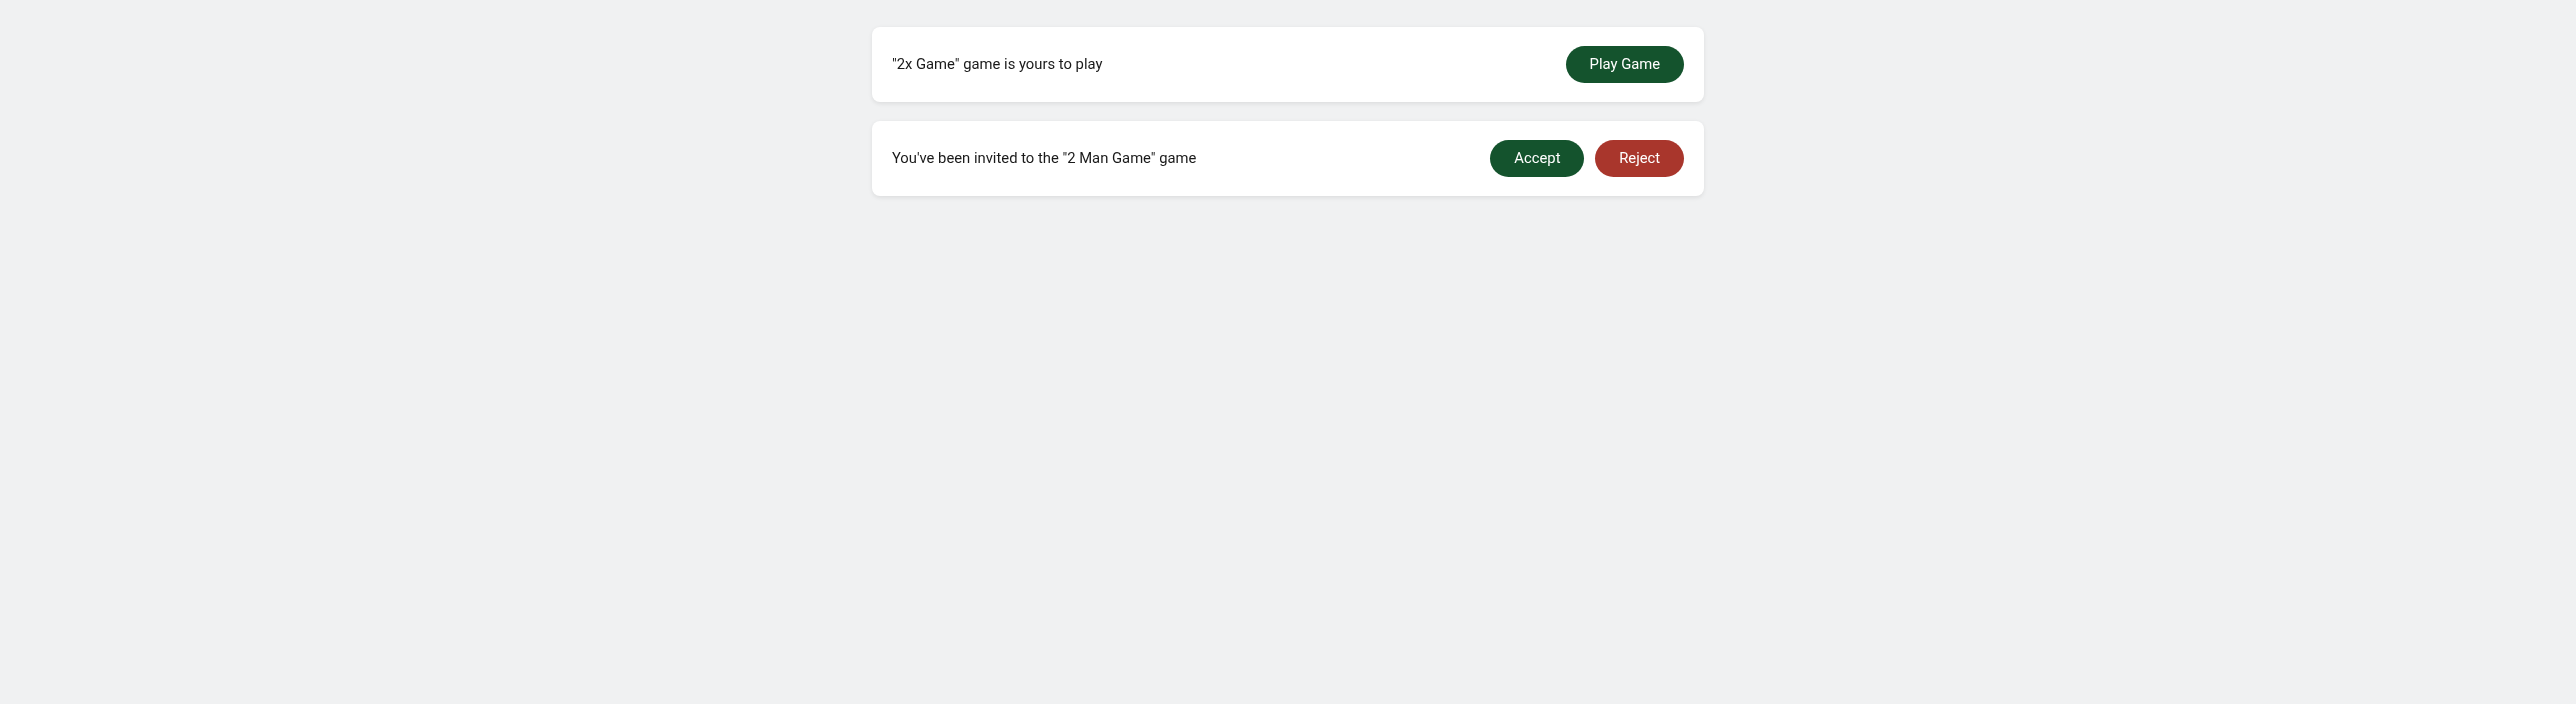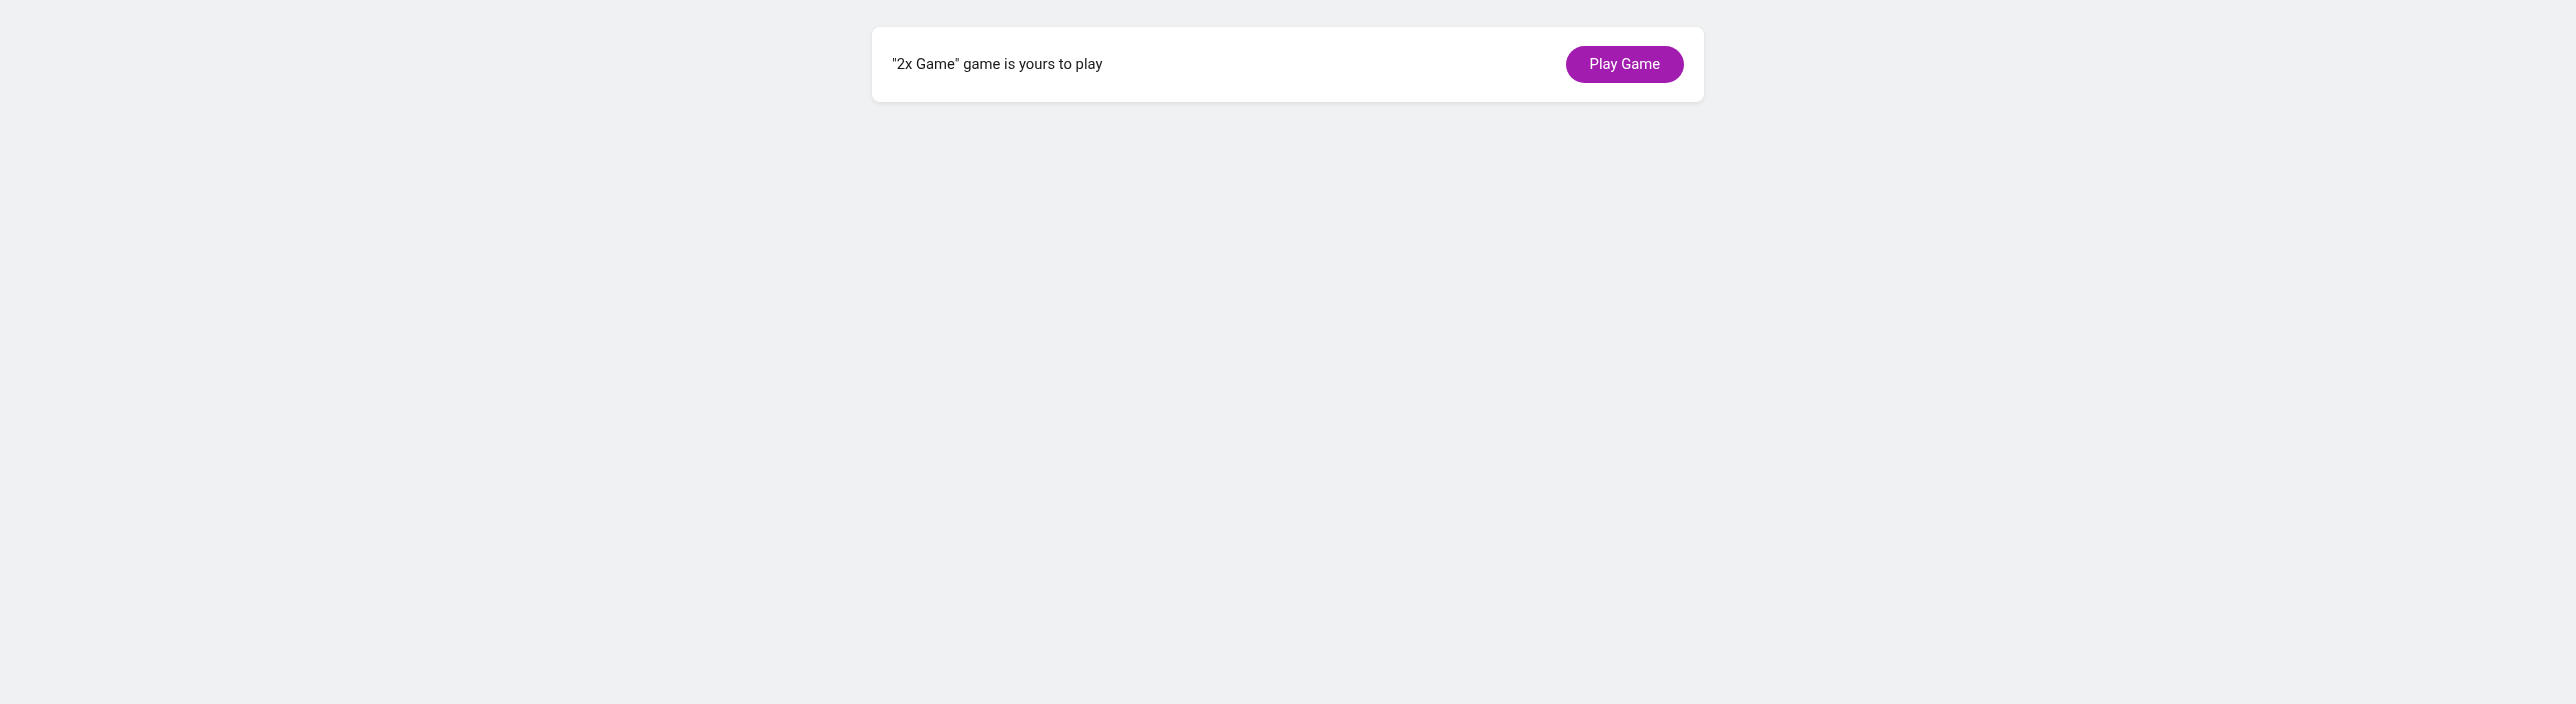--- a/index.html
+++ b/index.html
@@ -63,7 +63,7 @@
     }
     
     .btn-primary {
-      background-color: #a21caf;
+      background-color: #14532d;
     }
     
     .btn-danger {

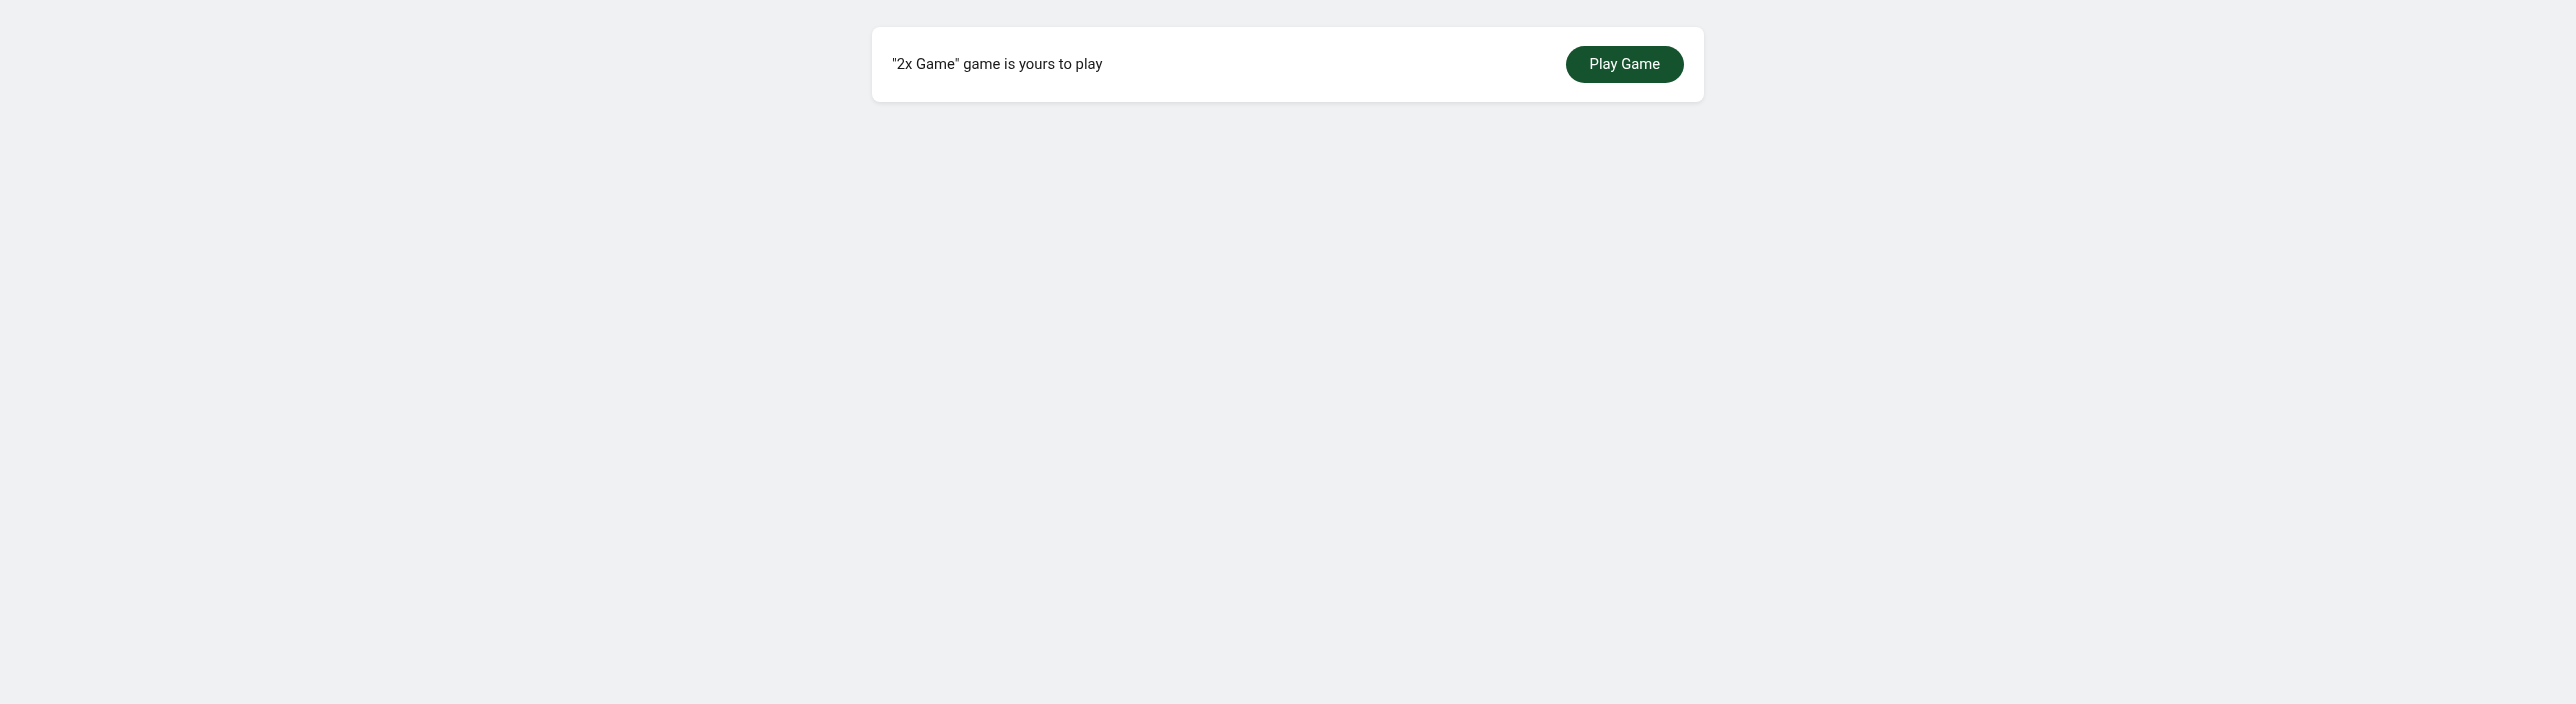--- a/index.html
+++ b/index.html
@@ -82,6 +82,13 @@
     </div>
   </div>
 
+  <div class="card">
+    <span class="card-text">You've been invited to the "2 Man Game" game</span>
+    <div class="button-group">
+      <button class="btn btn-primary">Accept</button>
+      <button class="btn btn-danger">Reject</button>
+    </div>
+  </div>
 </div>
 
 

